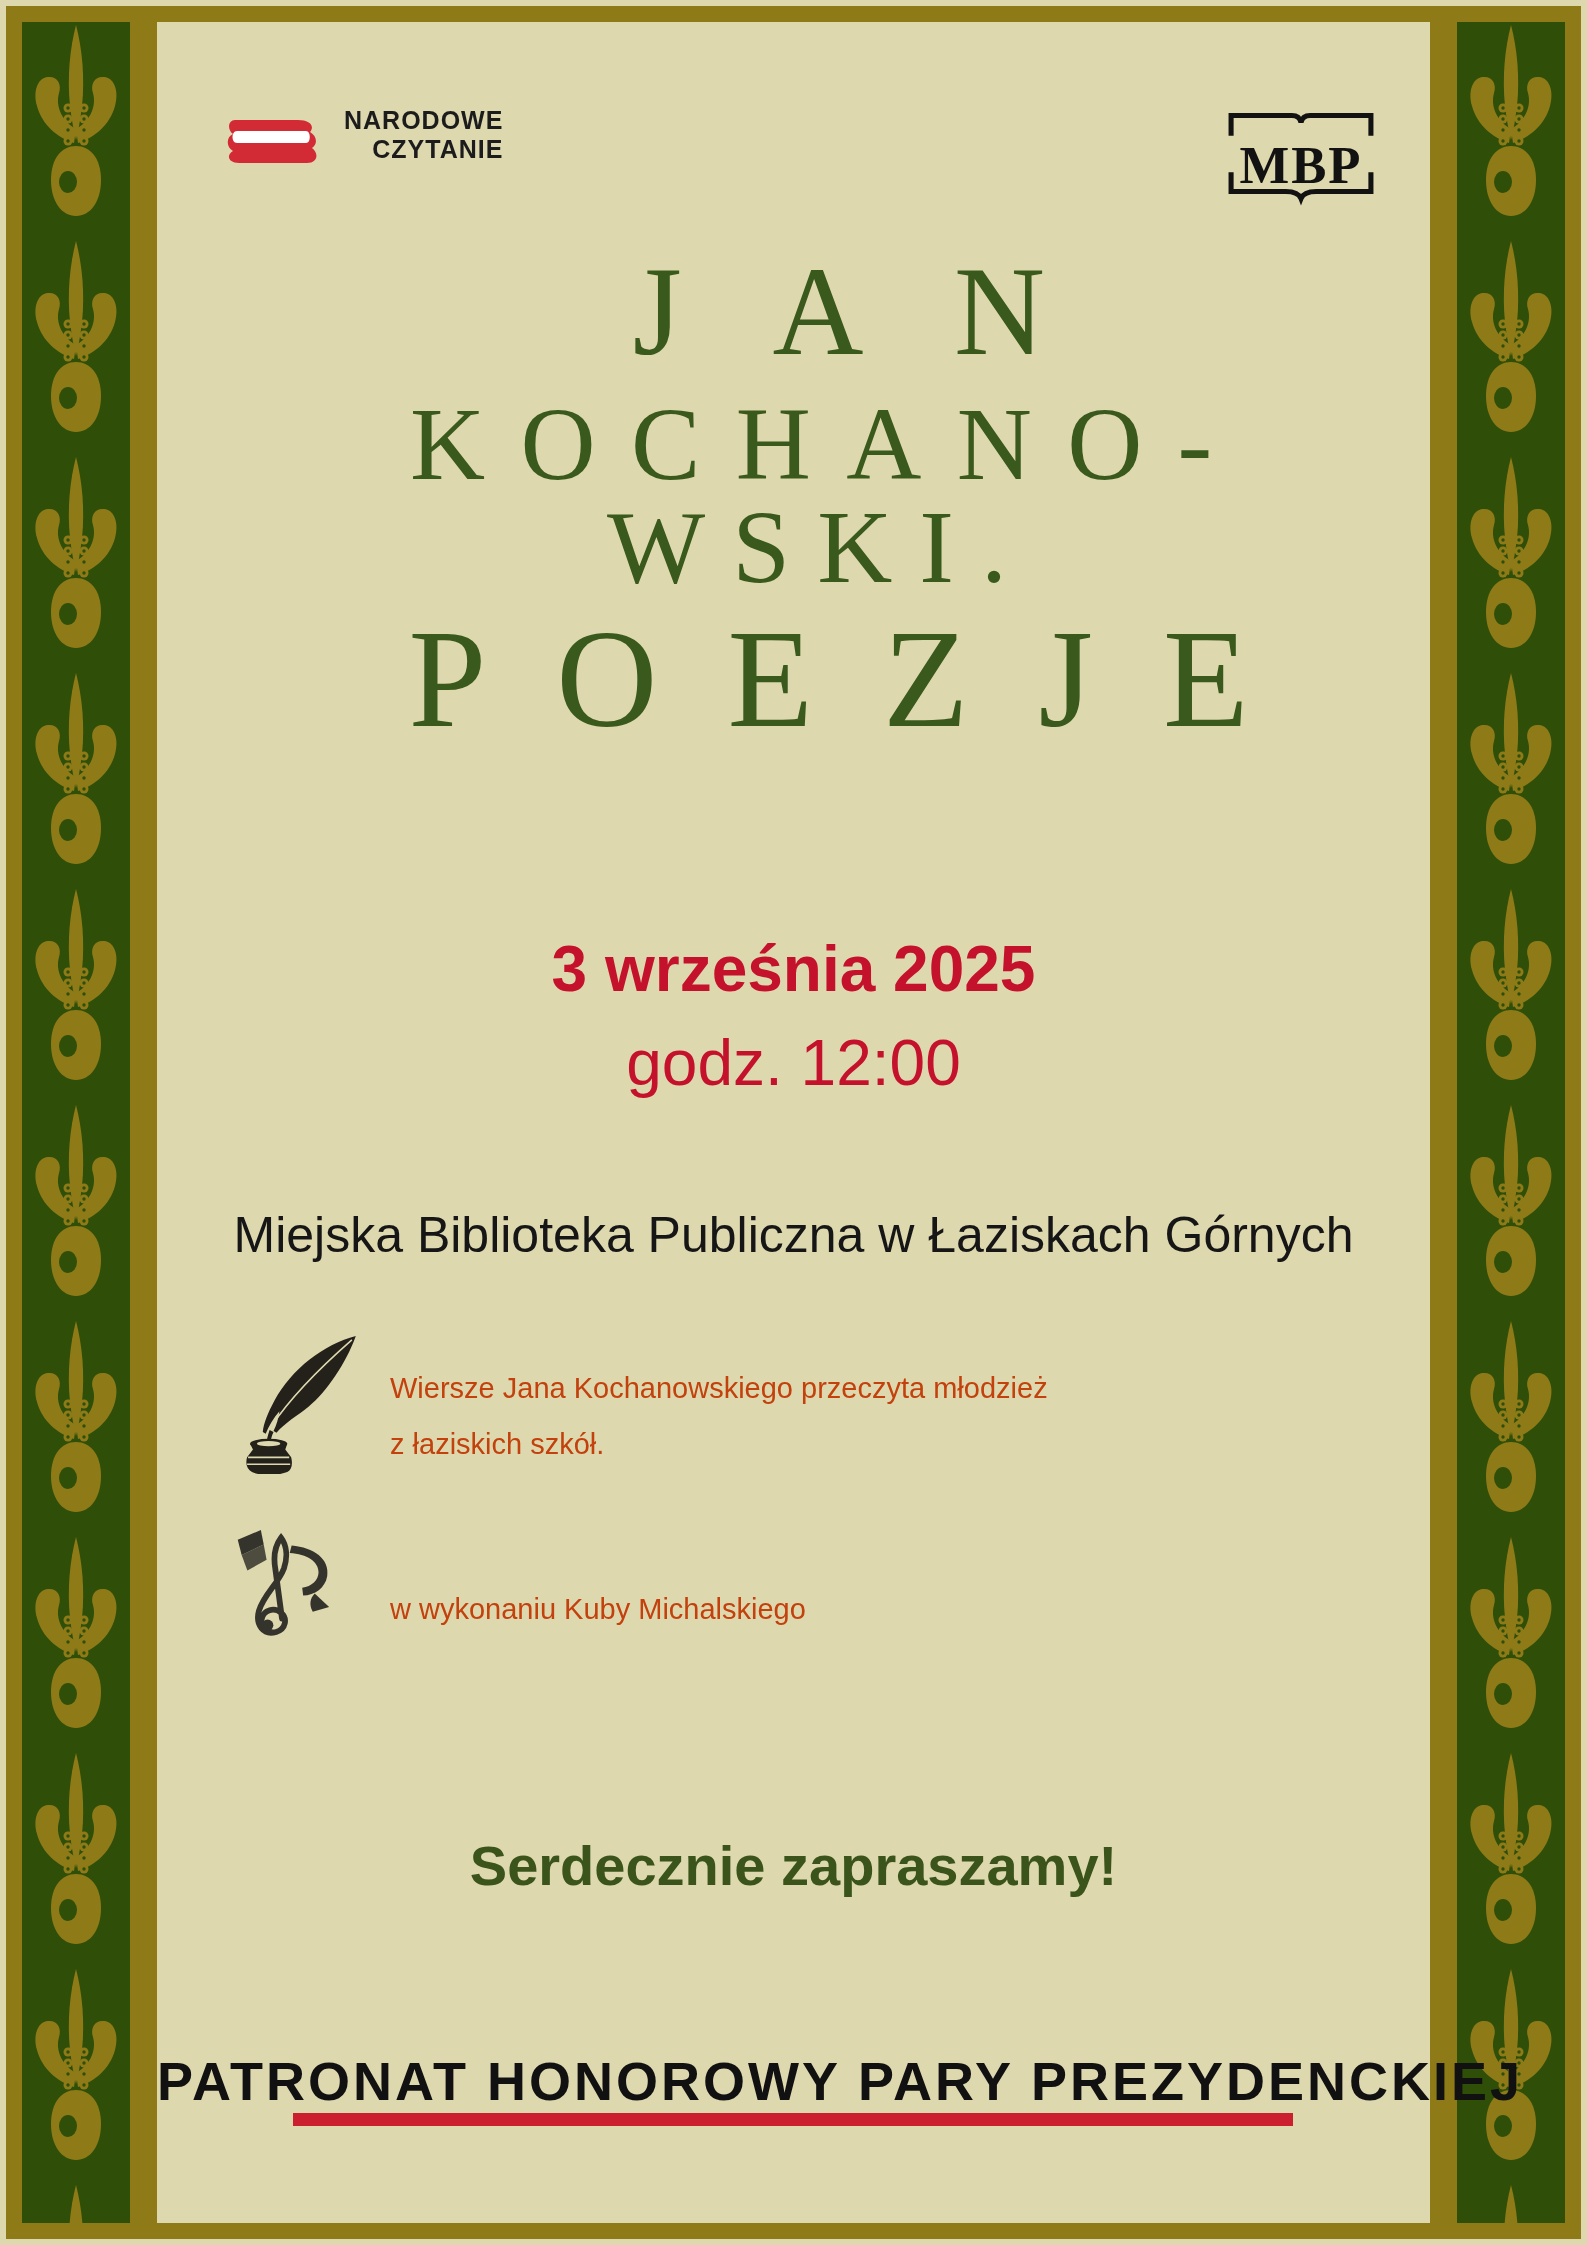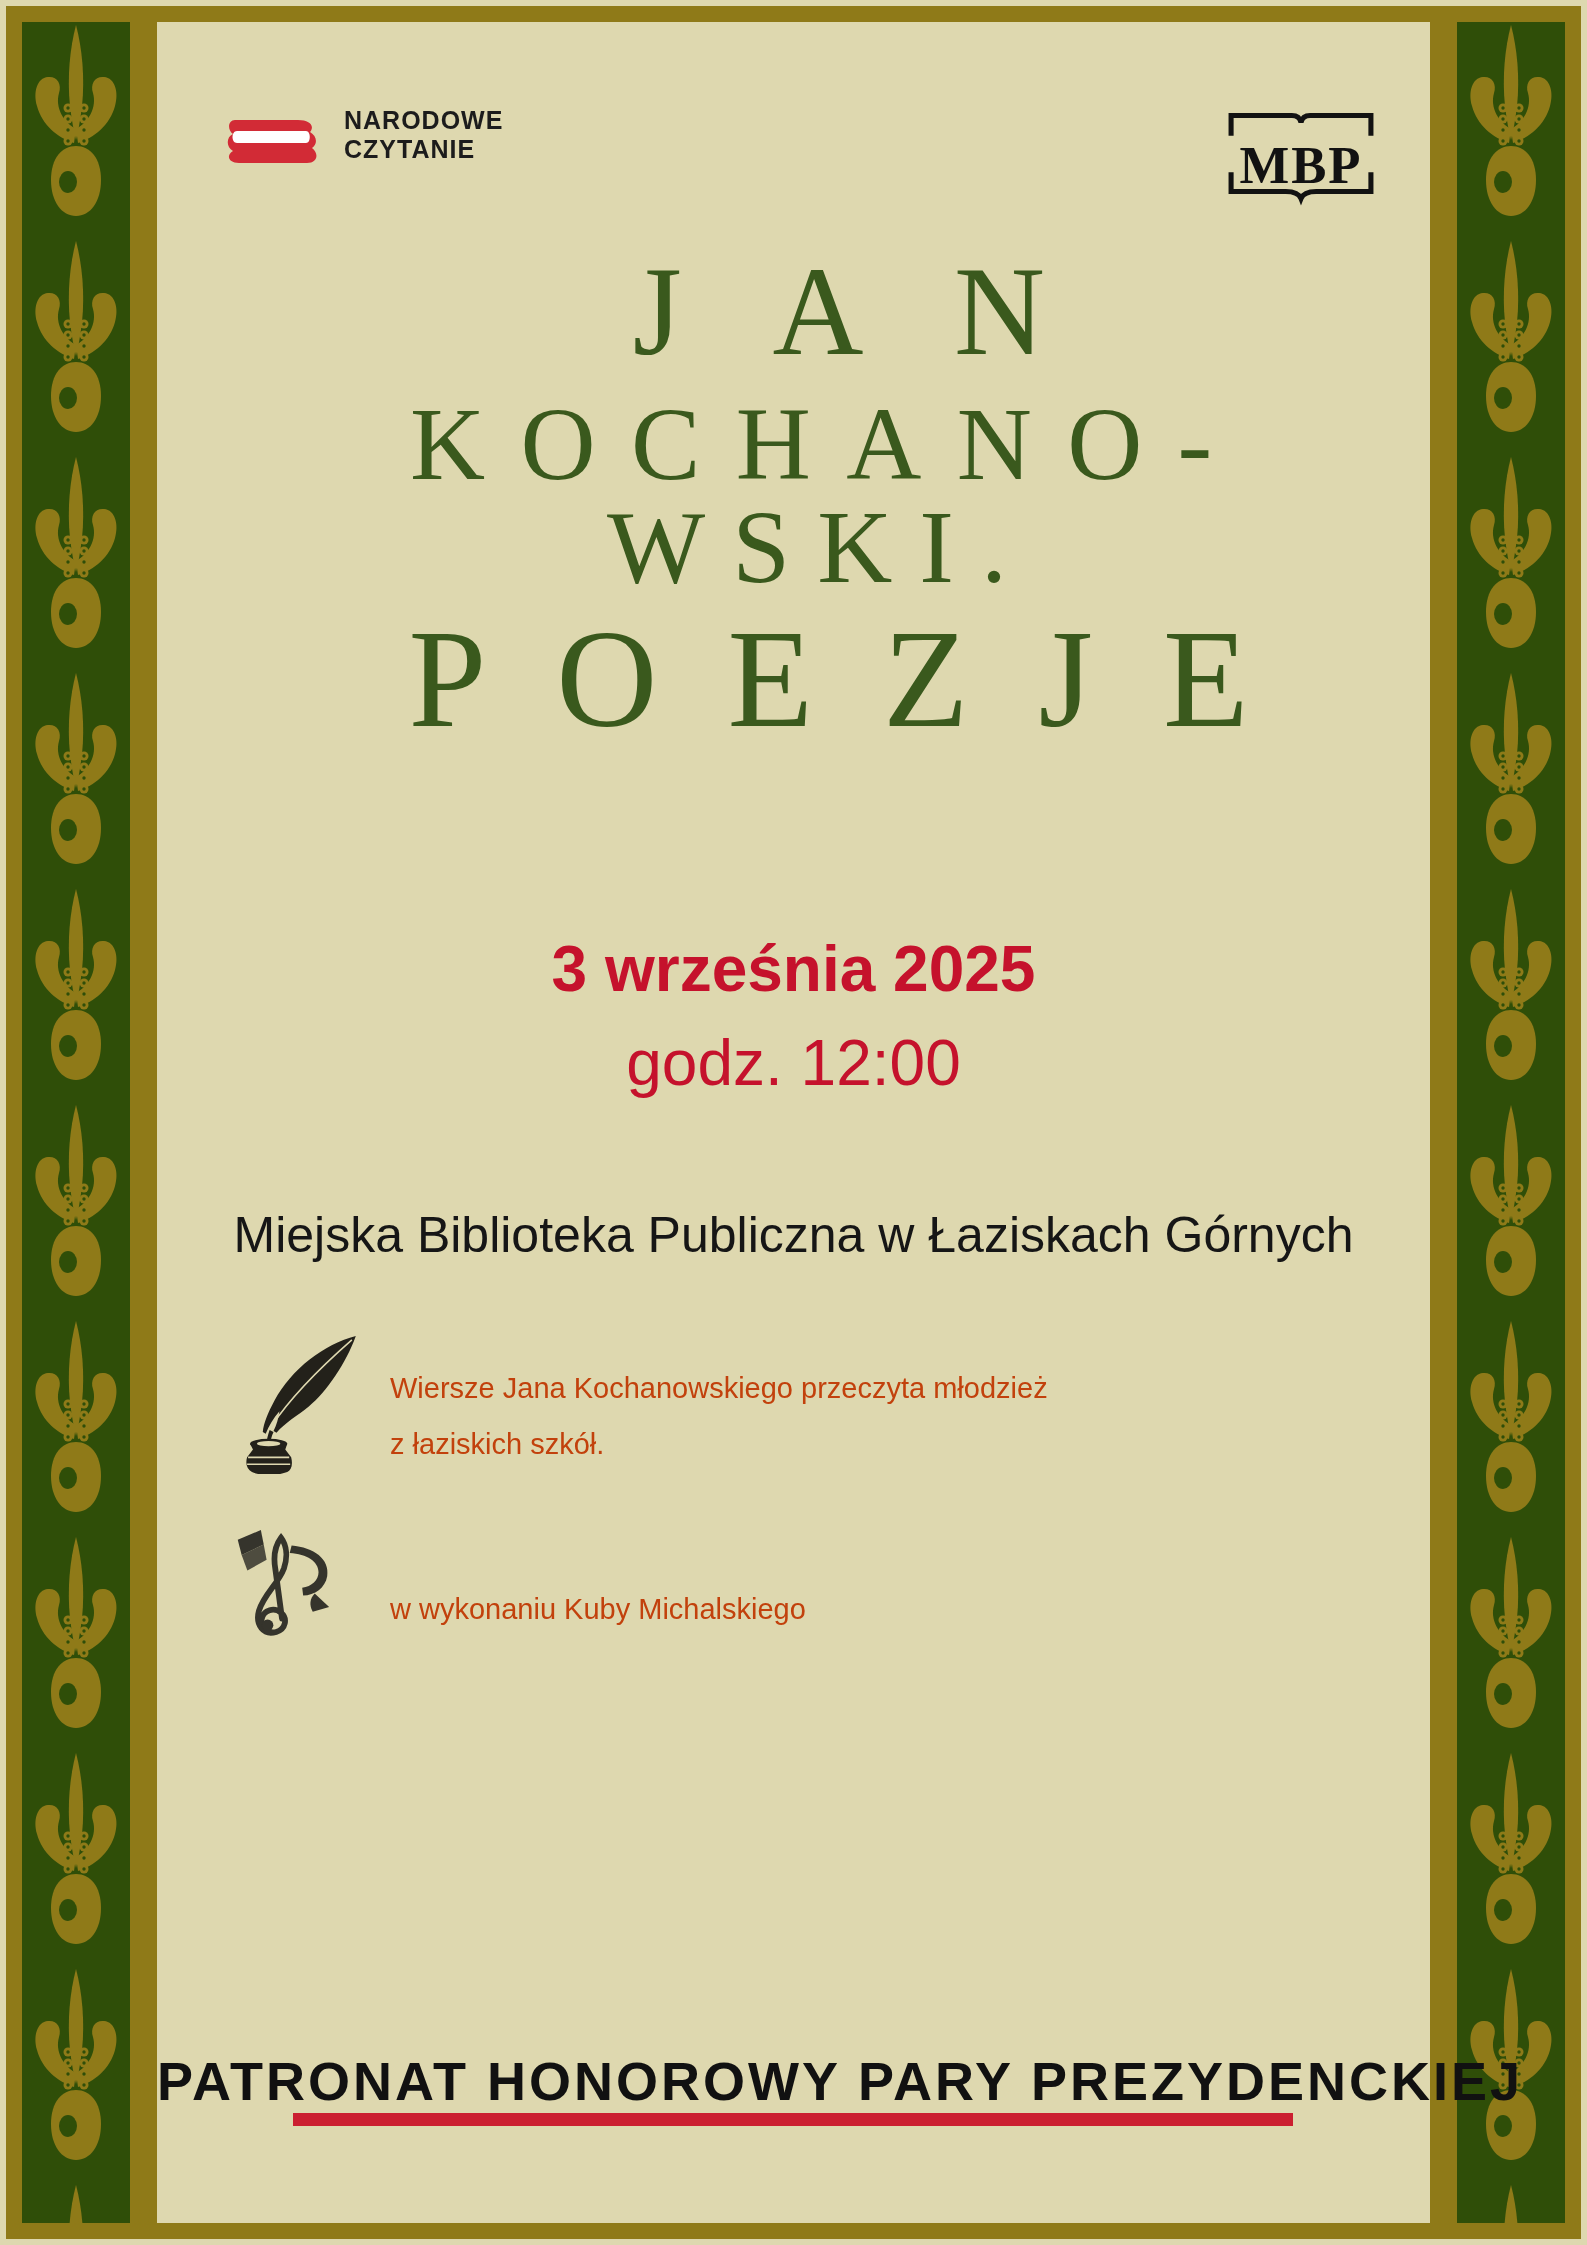--- a/index.html
+++ b/index.html
@@ -27,7 +27,7 @@
   .stripe-right{left:1430px;}
 
   
-  .nc-logo{position:absolute;left:222px;top:106px;display:flex;align-items:flex-start;}
+  .nc-logo{position:absolute;left:222px;top:106px;display:flex;align-items:flex-start;text-align:right;}
   .nc-logo svg{display:block;margin-top:10px;}
   .nc-text{
     margin-left:22px;

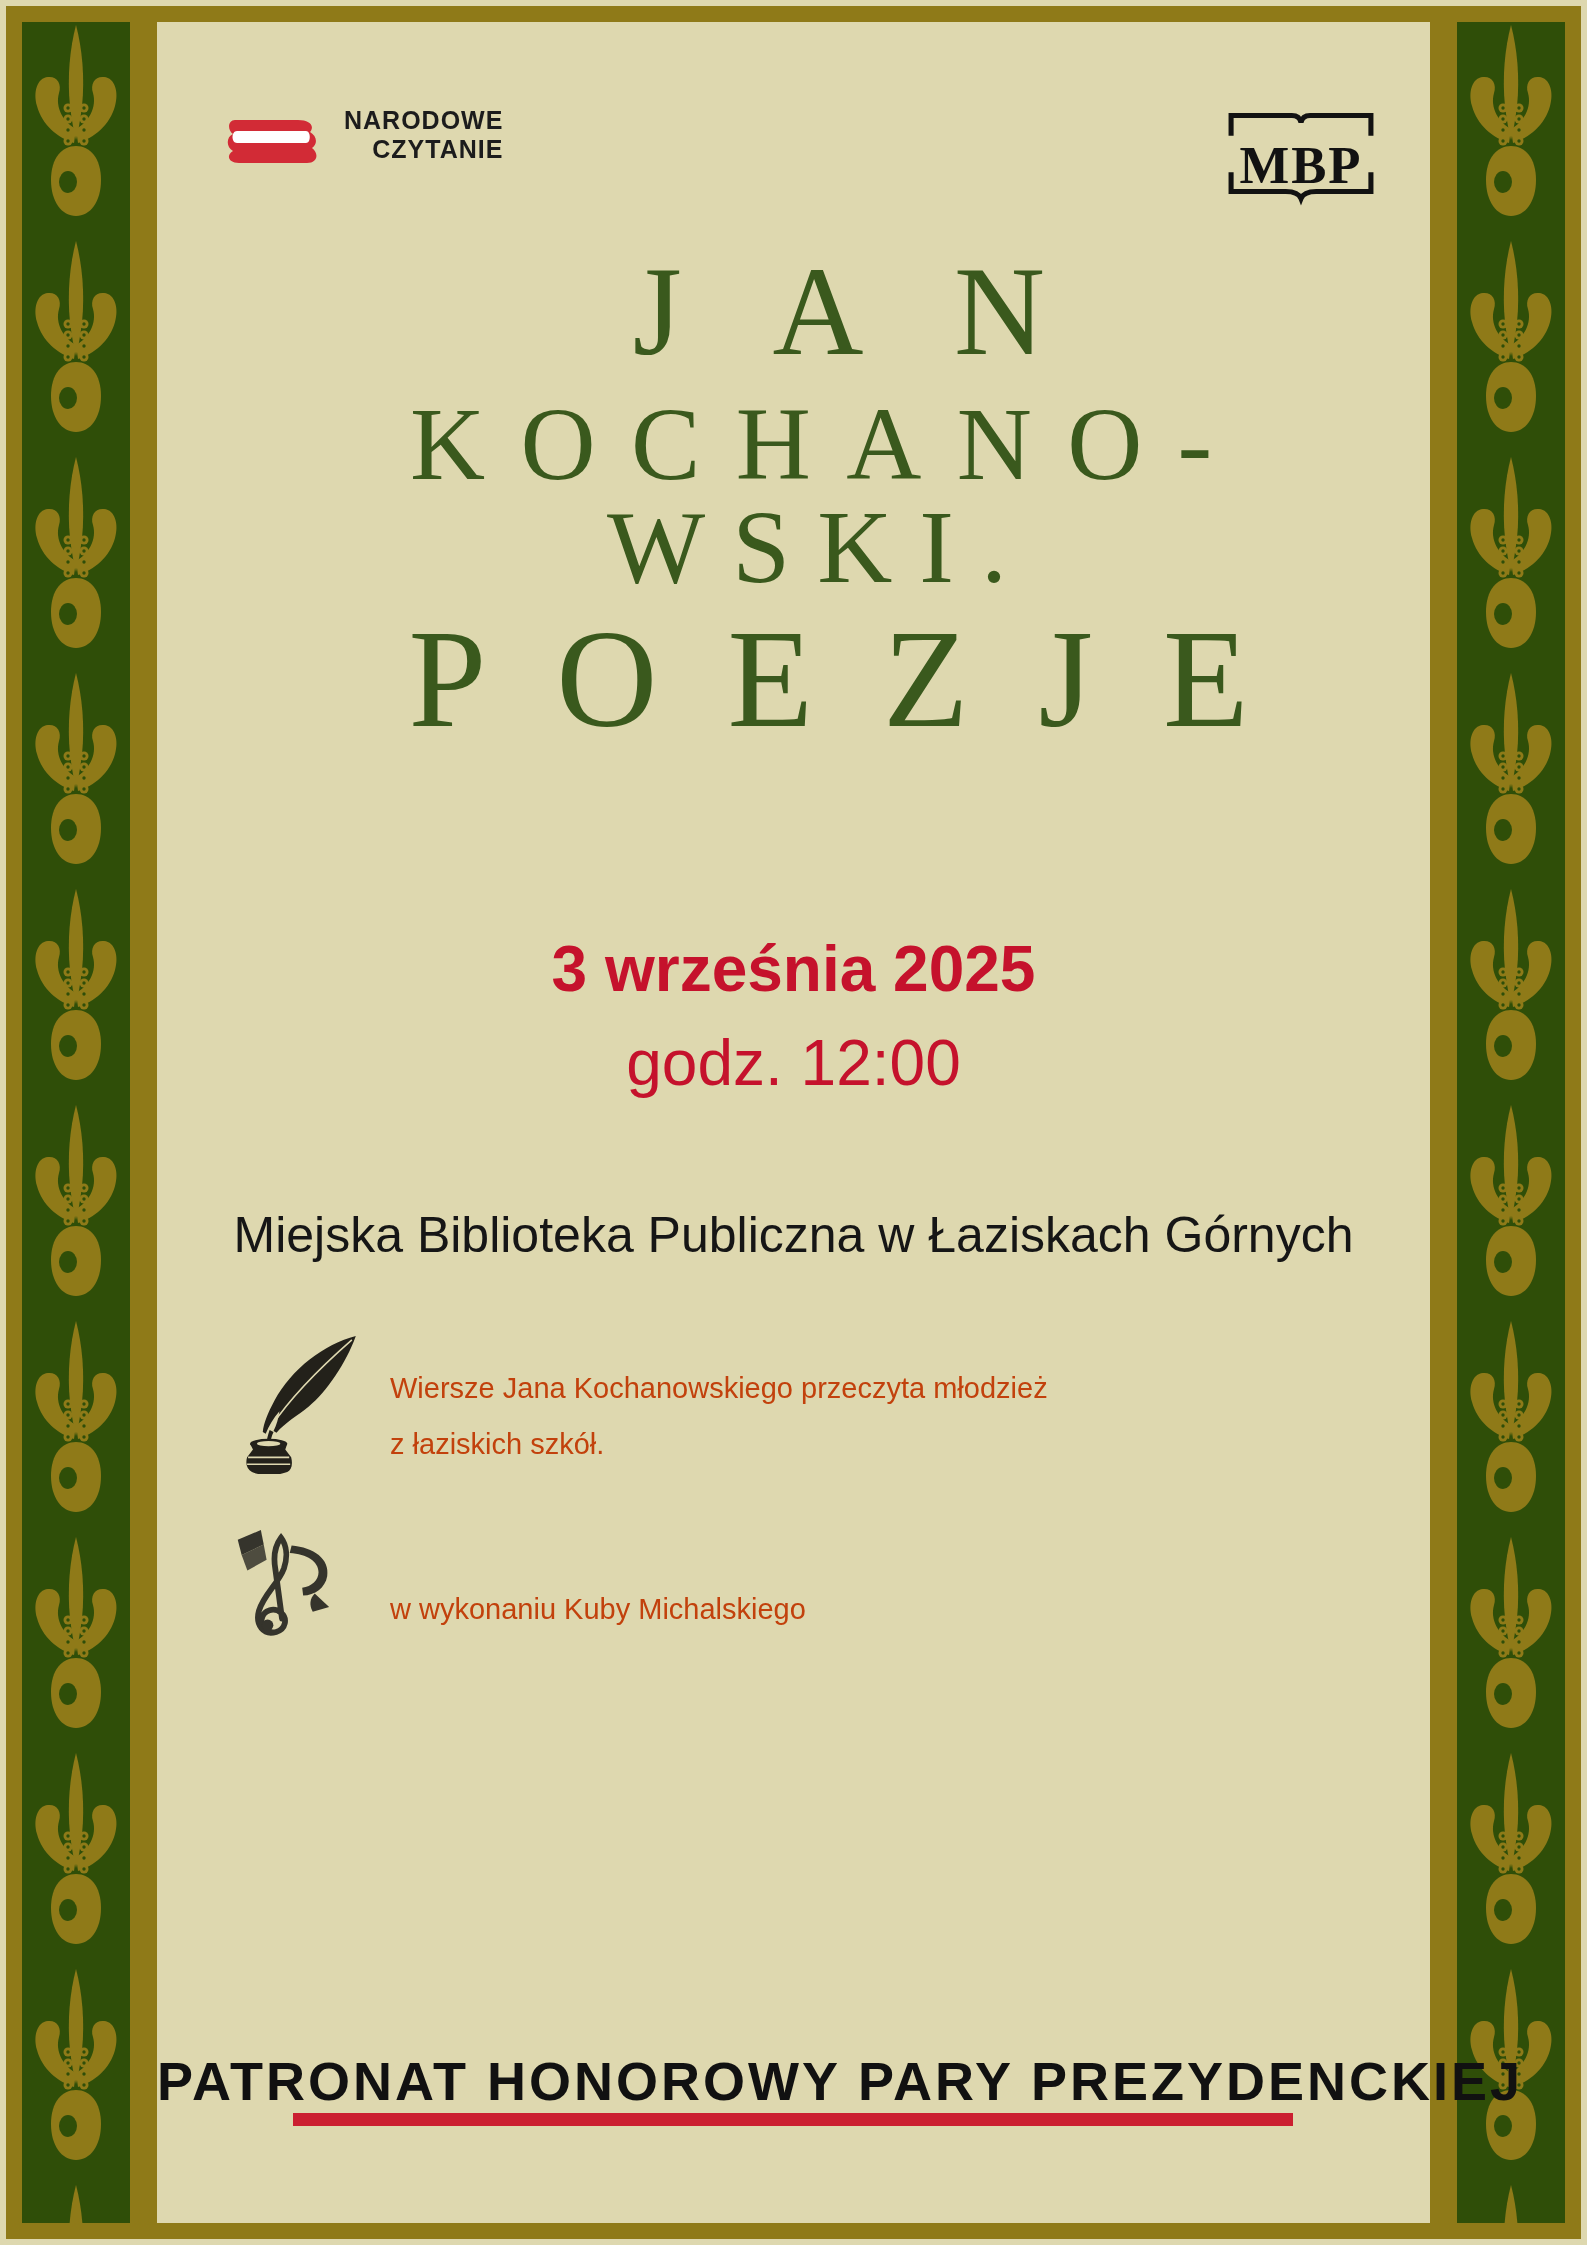--- a/index.html
+++ b/index.html
@@ -194,6 +194,7 @@
   </svg>
   <div class="row-text" style="top:1595px">w wykonaniu Kuby Michalskiego</div>
 
+  <div class="center-line closing">Serdecznie zapraszamy!</div>
 
   <div class="center-line patronage">PATRONAT HONOROWY PARY PREZYDENCKIEJ</div>
   <div class="red-bar"></div>

